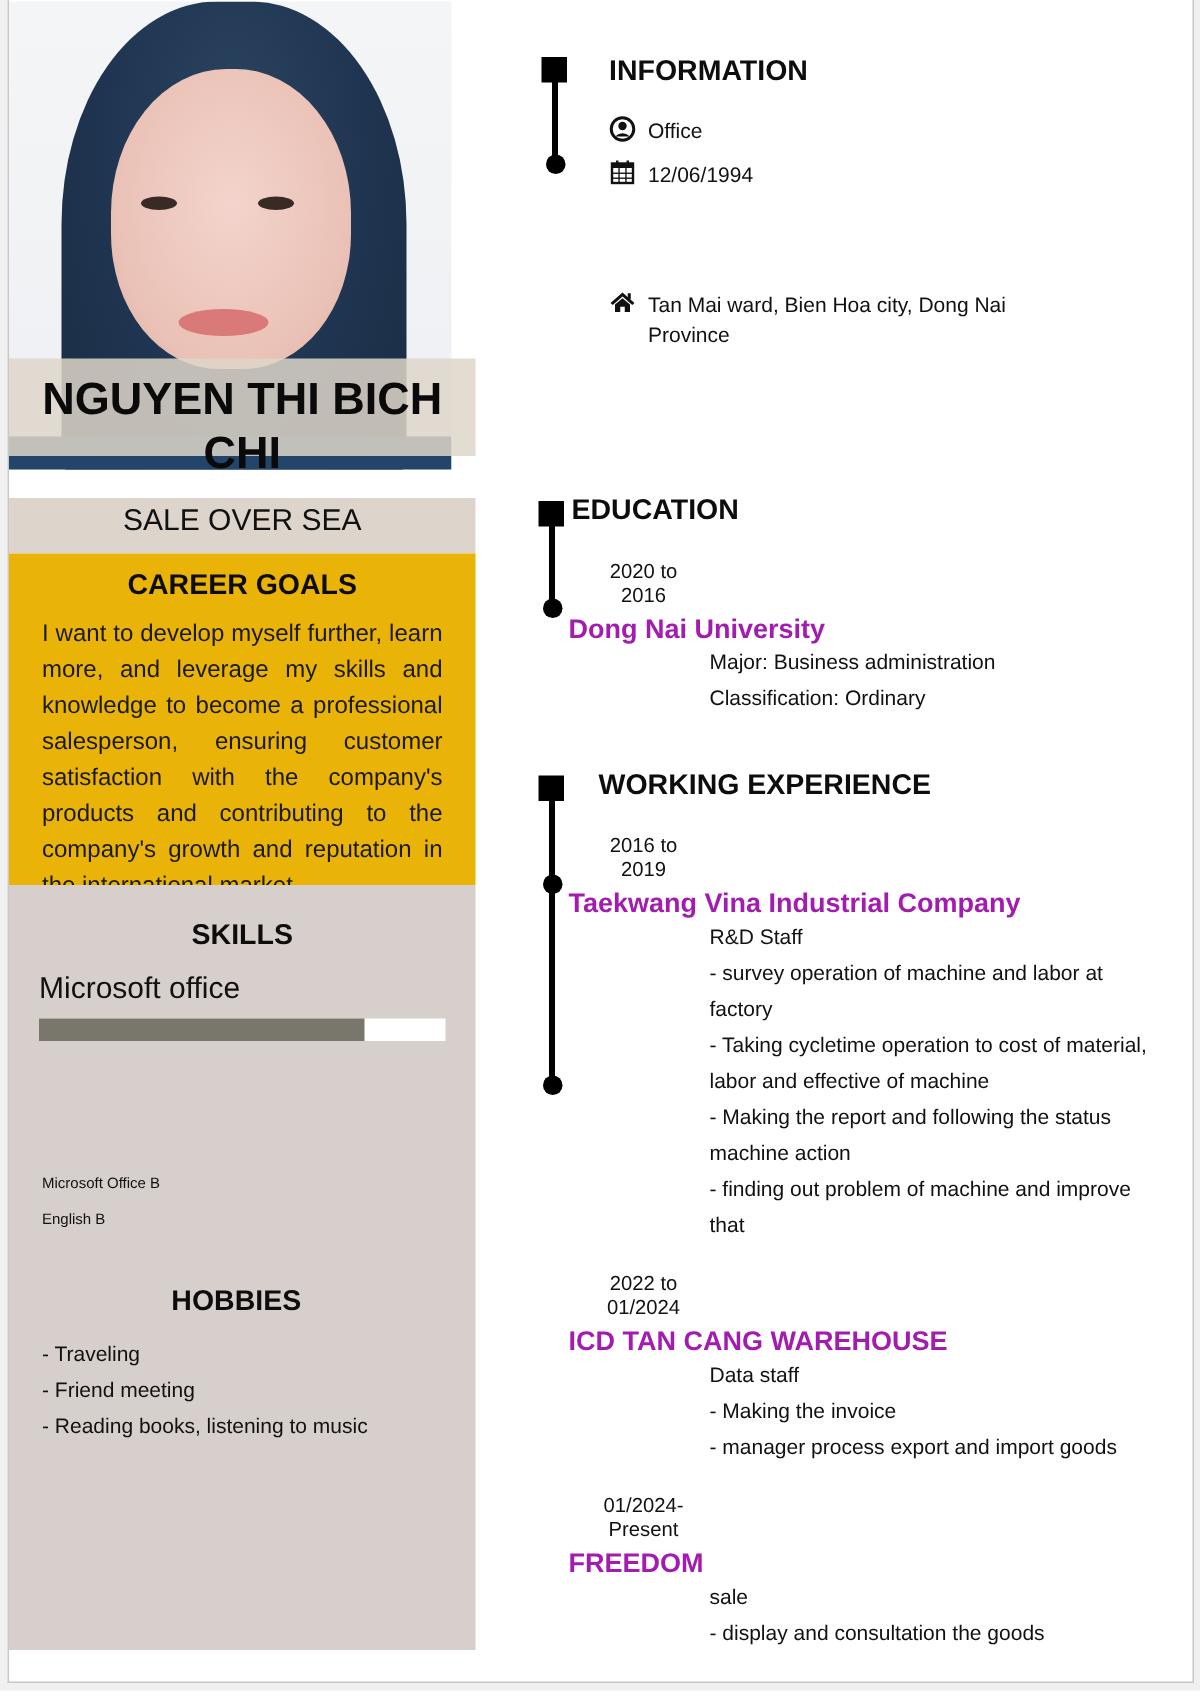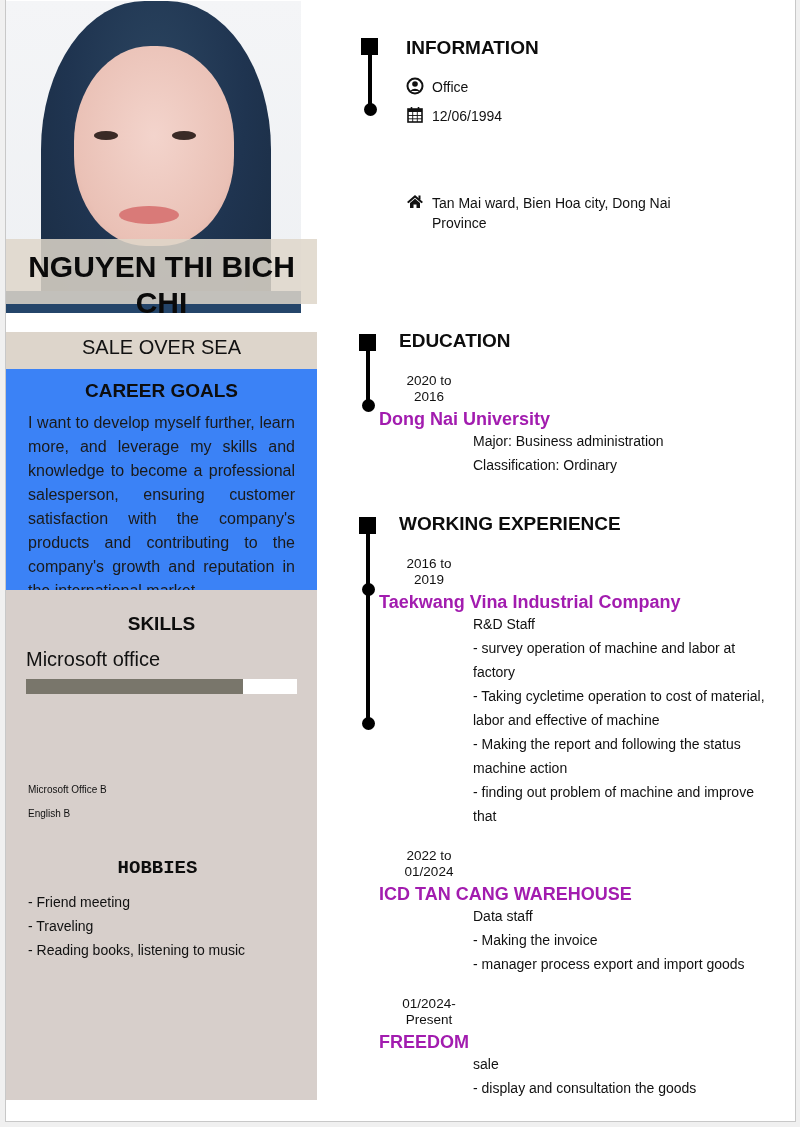--- a/index.html
+++ b/index.html
@@ -160,7 +160,7 @@
 <div class="tl-square" style="left:359px;top:334px;"></div>
 <div class="tl-line" style="left:366px;top:346px;height:58px;"></div>
 <div class="tl-dot" style="left:362px;top:399px;"></div>
-<div class="r-head" style="left:399px;top:330px;">EDUCATION</div>
+<div class="r-head" style="left:381px;top:330px;">EDUCATION</div>
 
 <div class="date" style="left:399px;top:373px;">
   <div>2020 to</div>

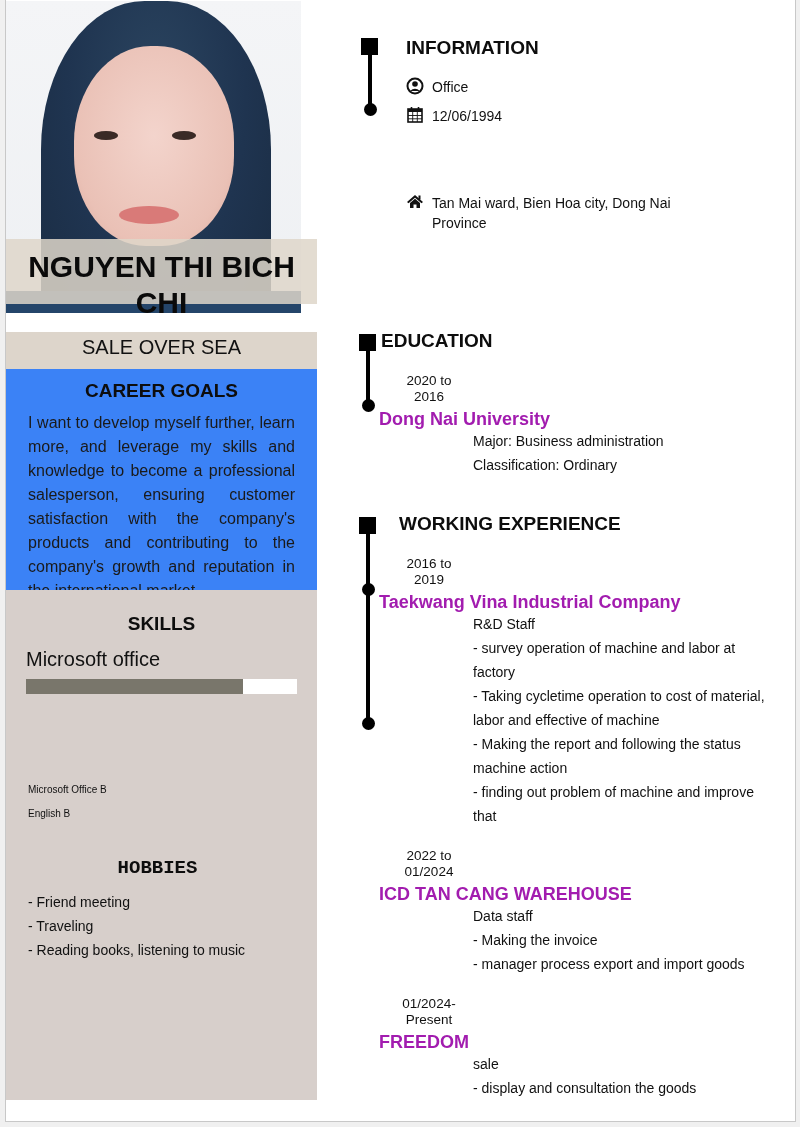--- a/index.html
+++ b/index.html
@@ -48,7 +48,7 @@
   }
   .goals {
     position: absolute; left: 6px; top: 369px; width: 311px; height: 221px;
-    background: #3b82f6;
+    background: #eab308;
   }
   .sec-h {
     font-weight: bold; font-size: 19px; text-align: center; color: #0d0d0d; margin: 0;

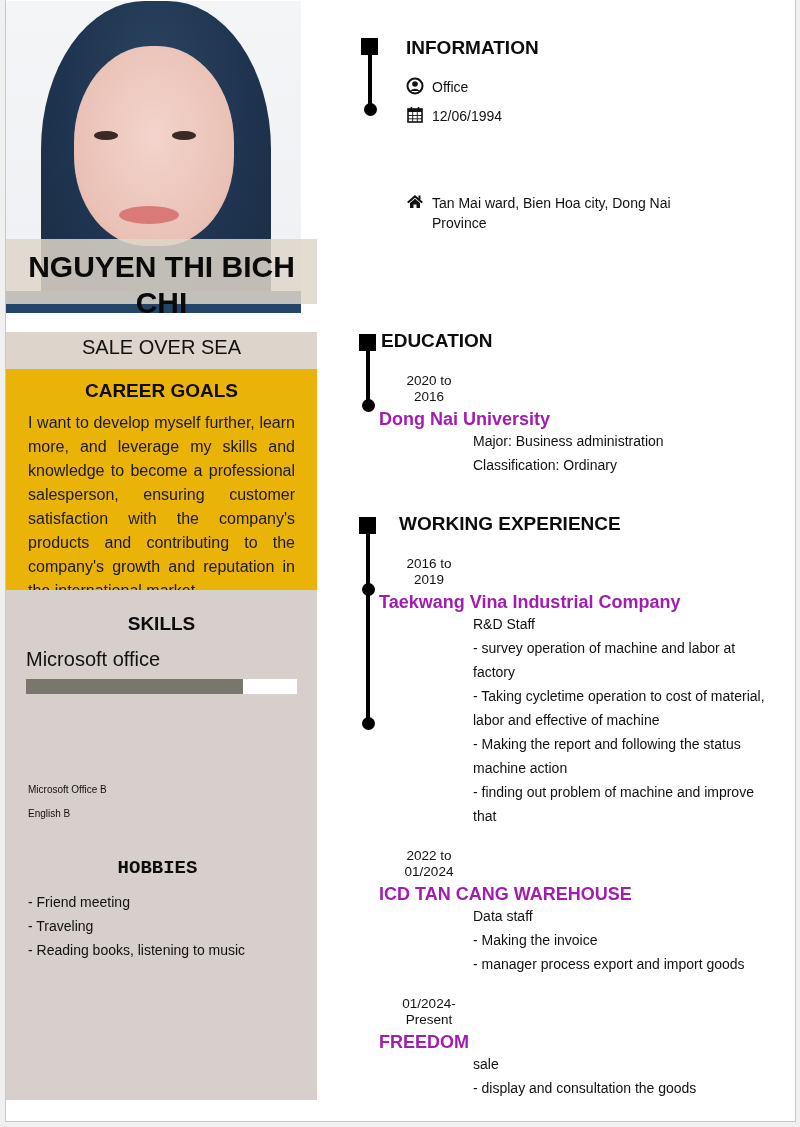--- a/index.html
+++ b/index.html
@@ -66,7 +66,7 @@
   .skill-fill { height: 100%; background: #79766b; }
   .cert-h { position: absolute; top: 155px; left: 0; width: 100%; line-height: 22px; }
   .cert-list { position: absolute; top: 188px; left: 22px; font-size: 10px; line-height: 24px; }
-  .hob-h { position: absolute; top: 267px; left: -4px; width: 100%; line-height: 22px; font-family: Liberation Mono, monospace; }
+  .hob-h { position: absolute; top: 267px; left: -4px; width: 100%; line-height: 22px; }
   .hob-list { position: absolute; top: 300px; left: 22px; font-size: 14px; line-height: 24px; }
 
   

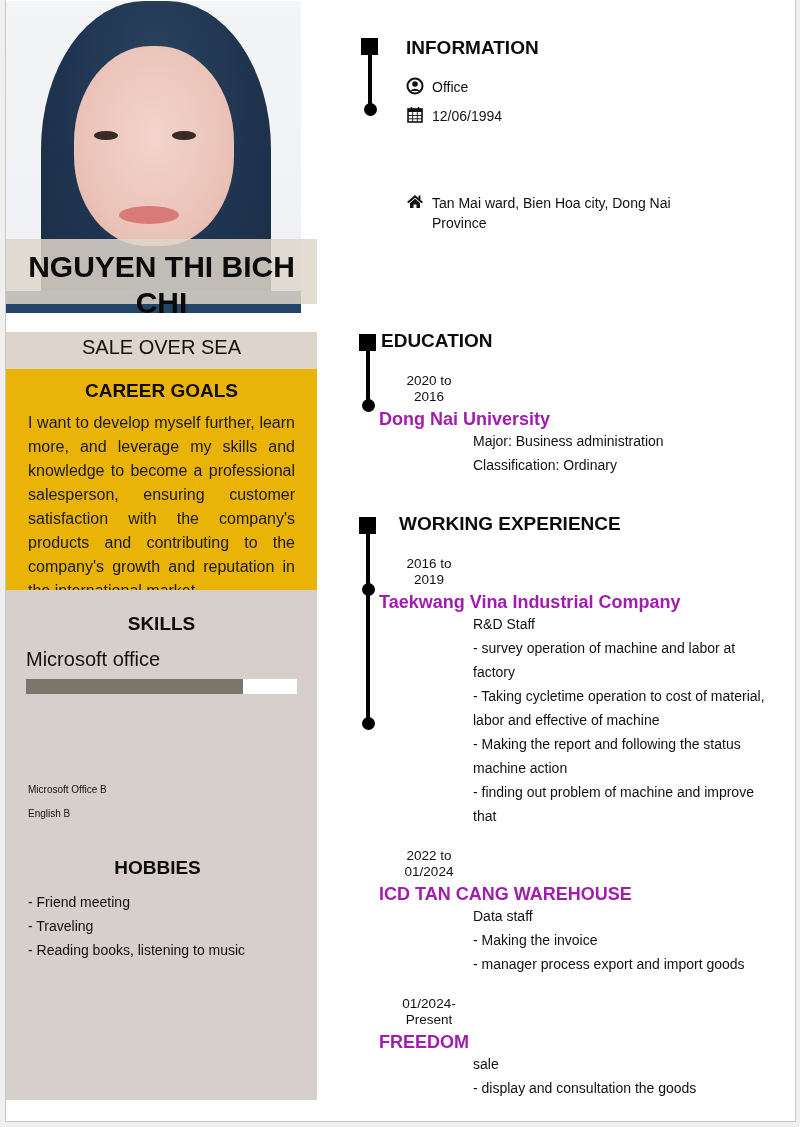--- a/index.html
+++ b/index.html
@@ -116,8 +116,8 @@
 
   <h2 class="sec-h hob-h">HOBBIES</h2>
   <div class="hob-list">
+    <div>- Traveling</div>
     <div>- Friend meeting</div>
-    <div>- Traveling</div>
     <div>- Reading books, listening to music</div>
   </div>
 </div>

